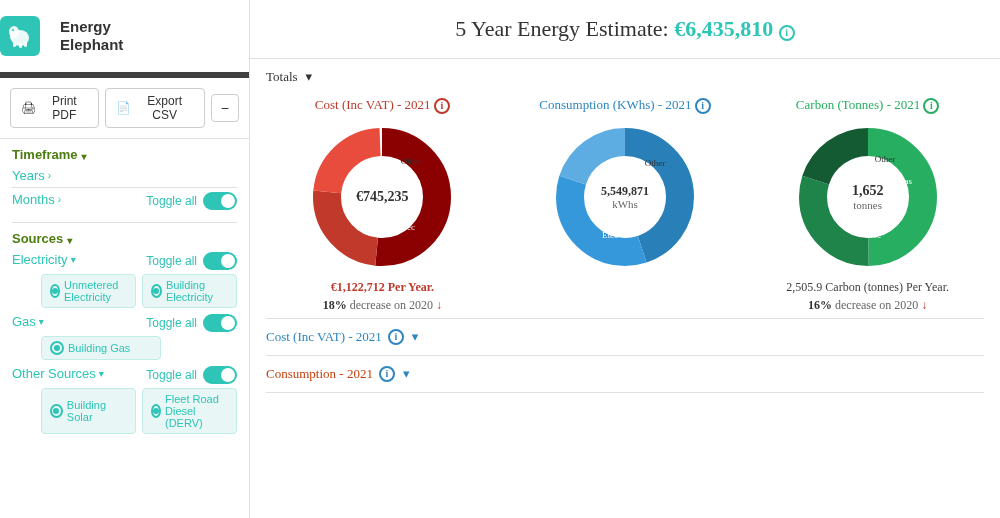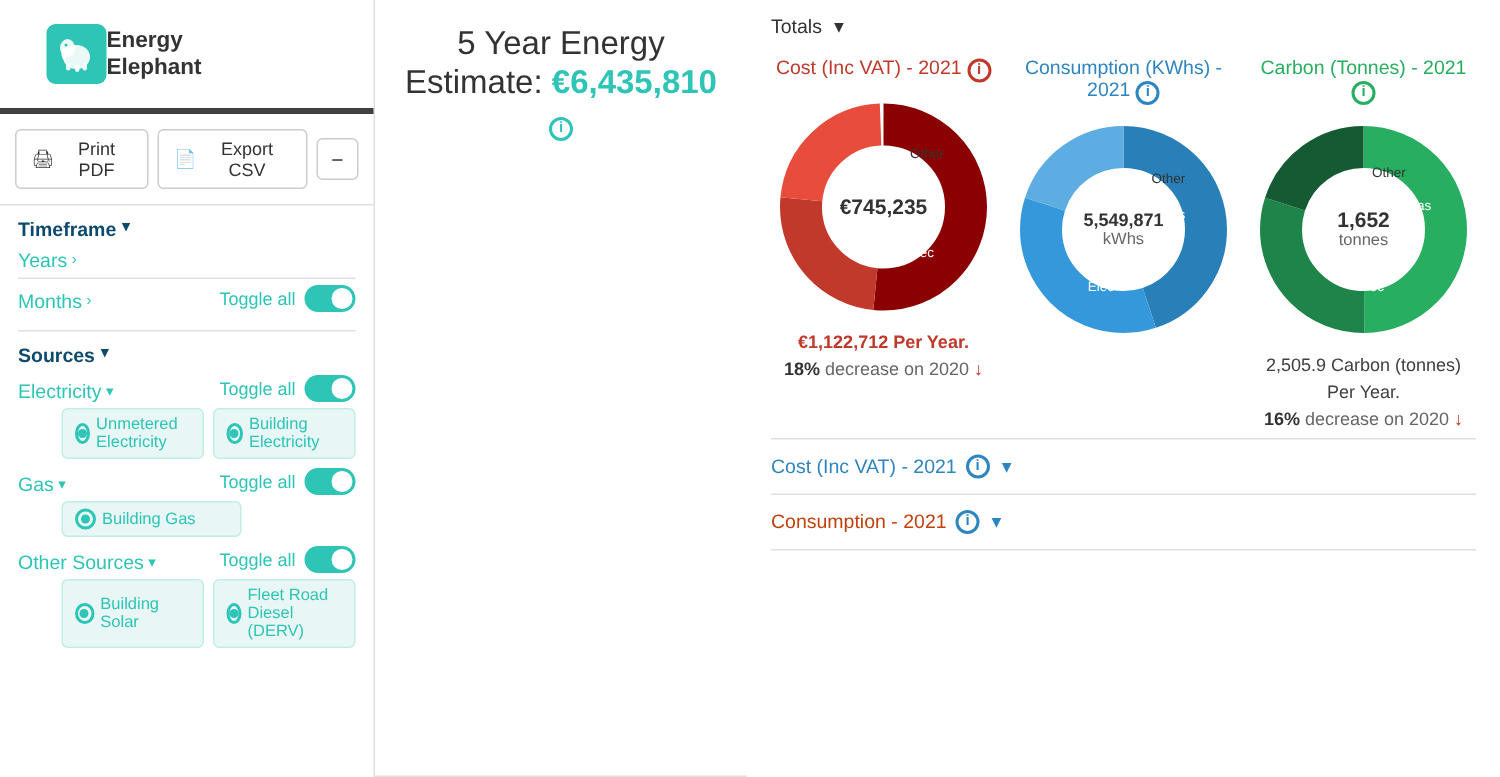--- a/index.html
+++ b/index.html
@@ -9,7 +9,7 @@
 
     
     .sidebar { width: 250px; min-width: 250px; background: #fff; border-right: 1px solid #e0e0e0; padding: 0; display: flex; flex-direction: column; }
-    .sidebar-logo { display: flex; align-items: center; gap: 0; padding: 16px 31px; border-bottom: 4px solid #404040; }
+    .sidebar-logo { display: flex; align-items: center; gap: 20px; padding: 16px 0; border-bottom: 6px solid #404040; }
     .logo-icon { width: 40px; height: 40px; background: #2ec4b6; border-radius: 6px; display: flex; align-items: center; justify-content: center; }
     .logo-text { font-size: 15px; font-weight: bold; color: #333; line-height: 1.2; }
     .sidebar-actions { display: flex; align-items: center; gap: 6px; padding: 10px 10px; border-bottom: 1px solid #e0e0e0; }

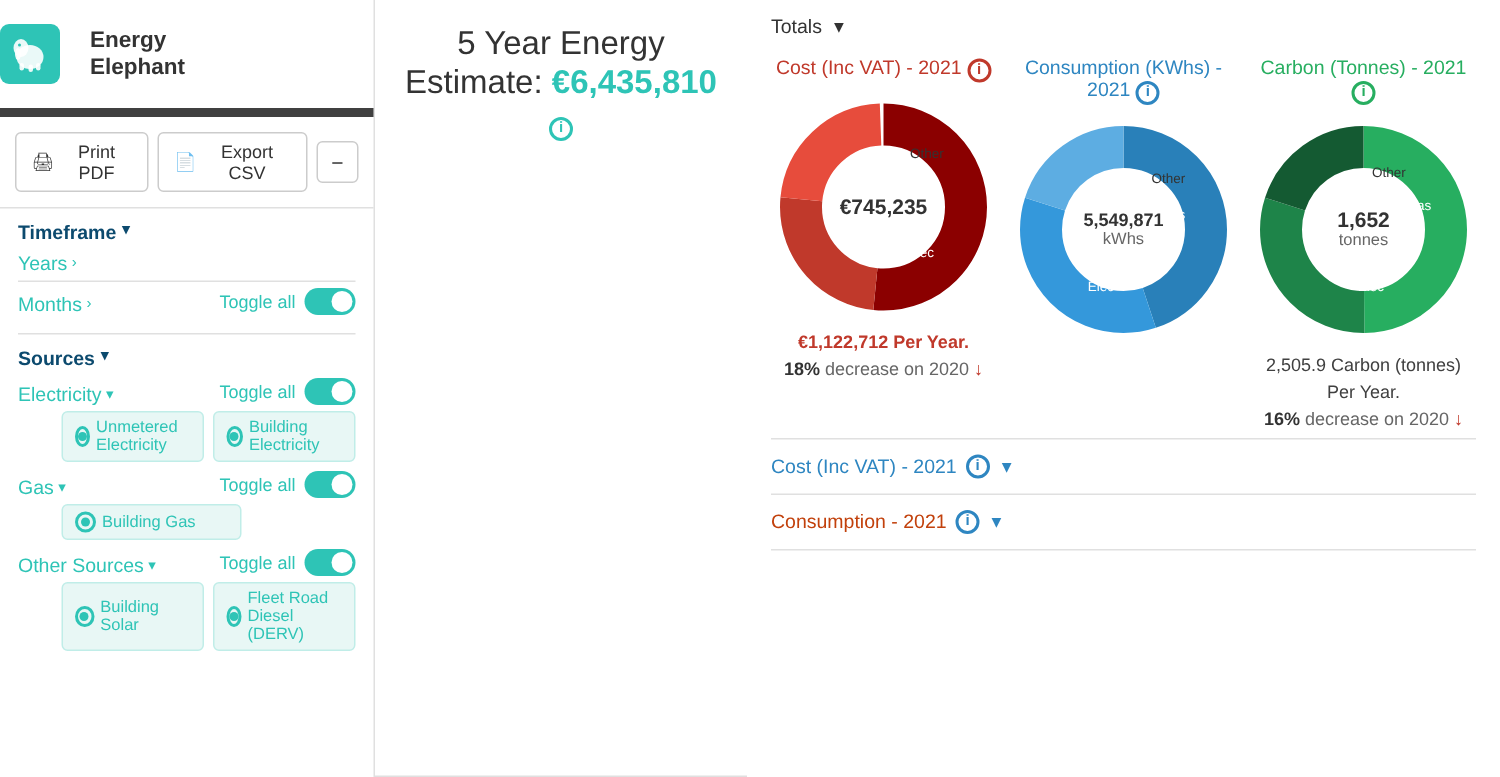--- a/index.html
+++ b/index.html
@@ -31,7 +31,7 @@
     .divider { height: 1px; background: #e0e0e0; margin: 4px 0; }
 
     
-    .main { flex: 1; display: flex; flex-direction: row; }
+    .main { flex: 1; display: flex; flex-direction: column; font-family: Liberation Serif, serif; }
     .main-header { padding: 16px 20px; border-bottom: 1px solid #e0e0e0; text-align: center; }
     .main-title { font-size: 22px; font-weight: normal; color: #333; }
     .main-title .amount { color: #2ec4b6; font-weight: bold; }

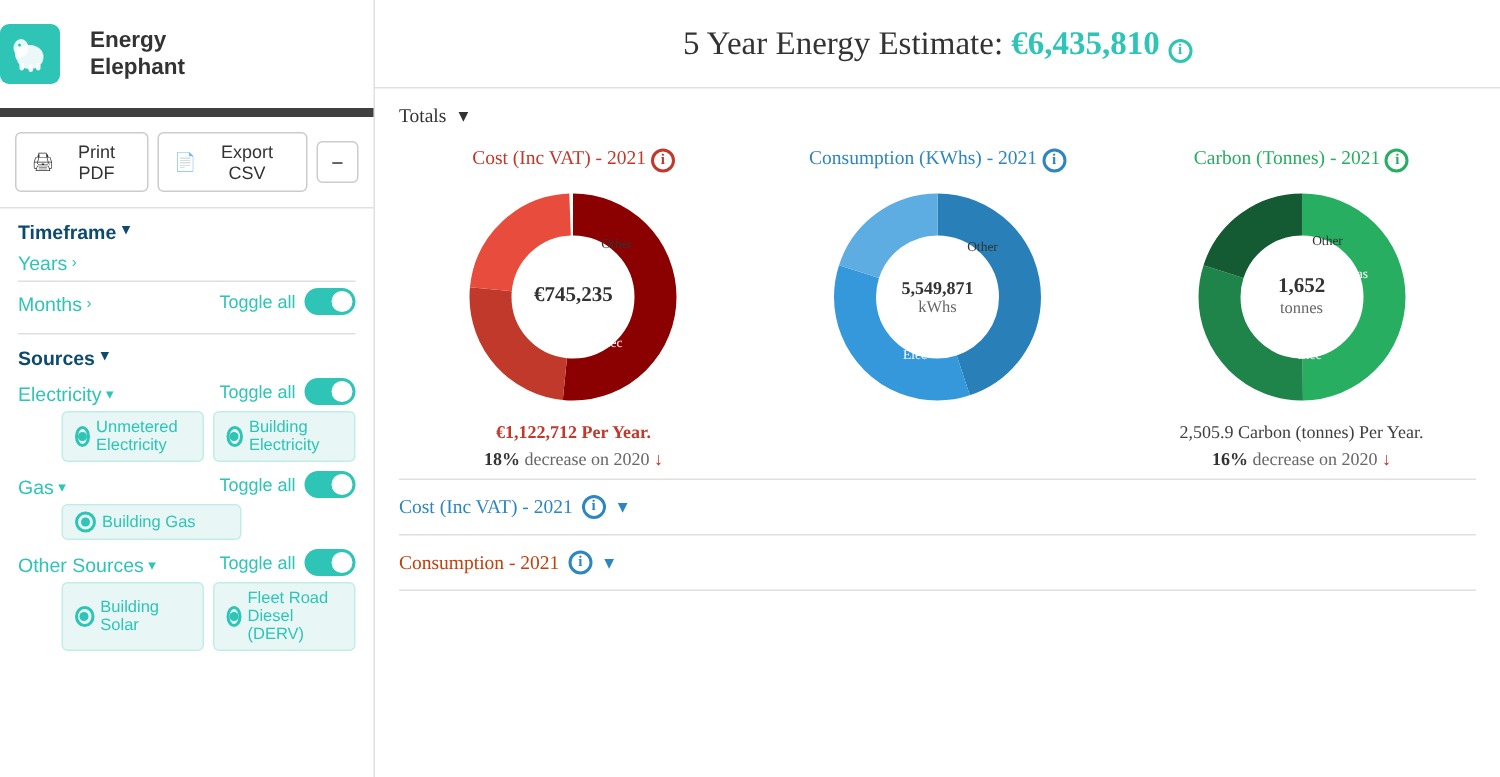--- a/index.html
+++ b/index.html
@@ -16,7 +16,7 @@
     .btn-outline { border: 1px solid #ccc; background: #fff; border-radius: 4px; padding: 5px 10px; font-size: 12px; cursor: pointer; display: flex; align-items: center; gap: 4px; color: #333; }
     .btn-minus { border: 1px solid #ccc; background: #fff; border-radius: 4px; padding: 5px 9px; font-size: 14px; cursor: pointer; color: #333; }
     .sidebar-section { padding: 8px 12px; }
-    .section-header { font-weight: bold; font-size: 13px; color: #0c4a6e; cursor: pointer; display: flex; align-items: flex-start; gap: 4px; margin-bottom: 6px; }
+    .section-header { font-weight: bold; font-size: 13px; color: #4d7c0f; cursor: pointer; display: flex; align-items: flex-end; gap: 4px; margin-bottom: 6px; }
     .section-header .chevron { font-size: 10px; }
     .subsection-row { display: flex; align-items: flex-end; justify-content: space-between; margin-bottom: 4px; }
     .subsection-label { color: #2ec4b6; font-size: 13px; cursor: pointer; display: flex; align-items: center; gap: 3px; }

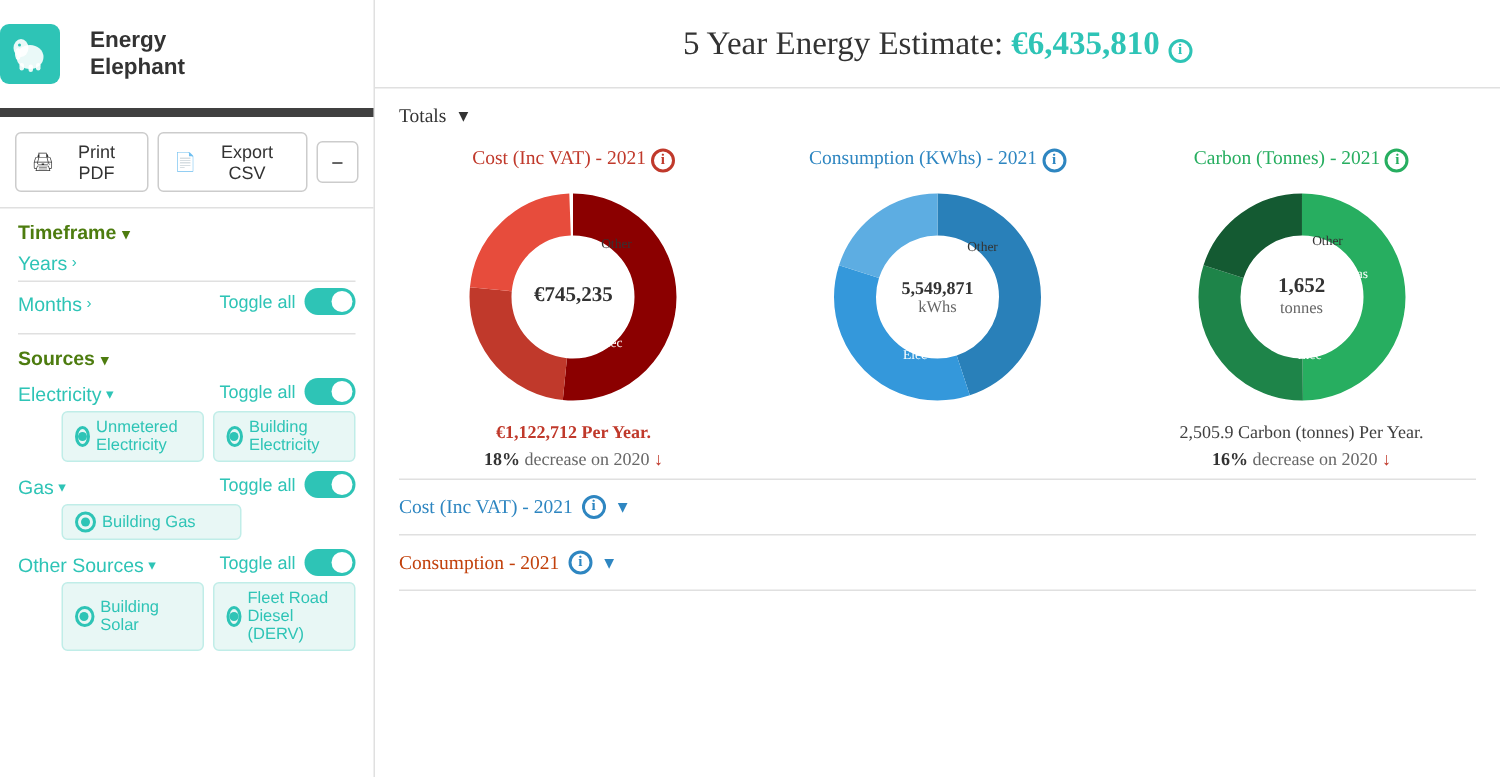--- a/index.html
+++ b/index.html
@@ -18,7 +18,7 @@
     .sidebar-section { padding: 8px 12px; }
     .section-header { font-weight: bold; font-size: 13px; color: #4d7c0f; cursor: pointer; display: flex; align-items: flex-end; gap: 4px; margin-bottom: 6px; }
     .section-header .chevron { font-size: 10px; }
-    .subsection-row { display: flex; align-items: flex-end; justify-content: space-between; margin-bottom: 4px; }
+    .subsection-row { display: flex; align-items: flex-start; justify-content: space-between; margin-bottom: 4px; }
     .subsection-label { color: #2ec4b6; font-size: 13px; cursor: pointer; display: flex; align-items: center; gap: 3px; }
     .toggle-container { display: flex; align-items: center; gap: 6px; }
     .toggle-label { color: #2ec4b6; font-size: 12px; }

